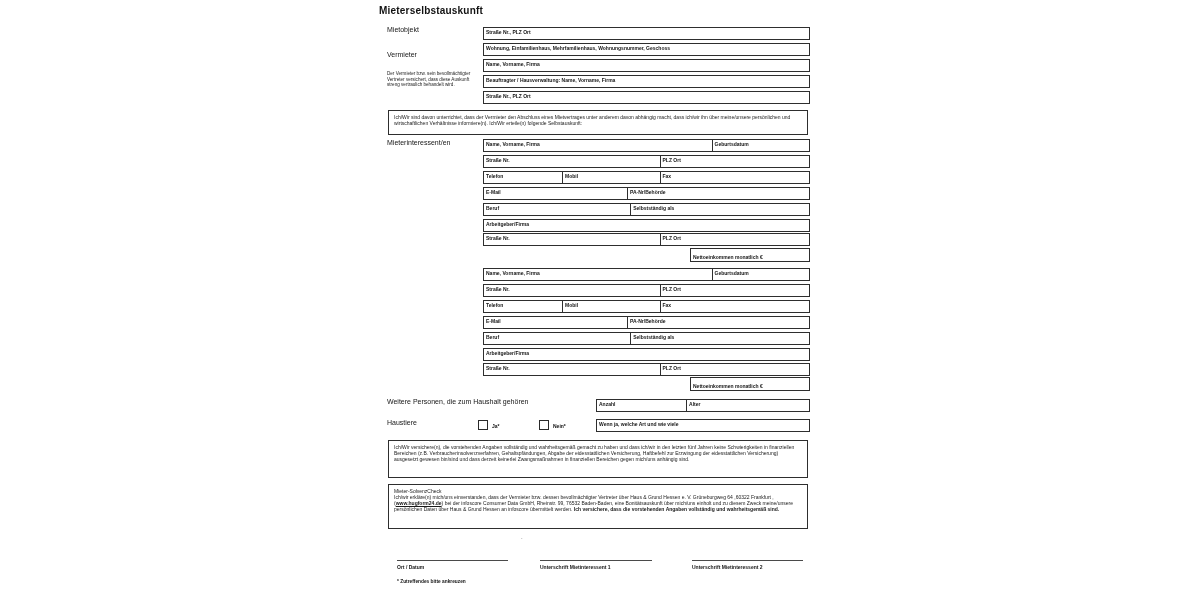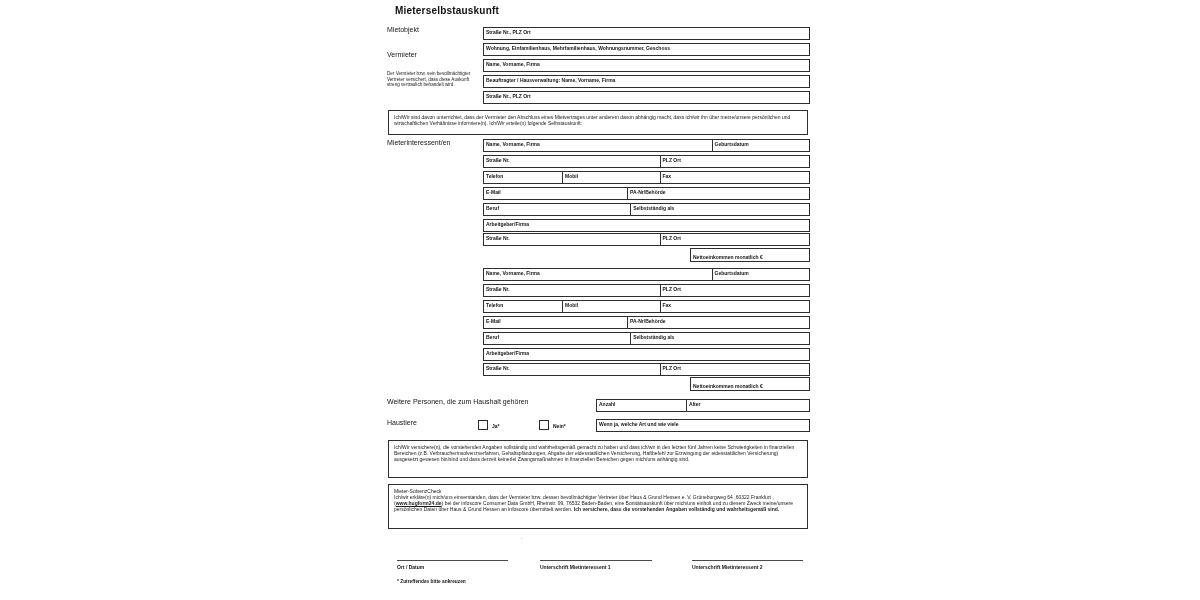--- a/index.html
+++ b/index.html
@@ -45,7 +45,7 @@
 
 <div class="page">
 
-  <div class="title" style="left:387px; top:5px;padding-left:8px;">Mieterselbstauskunft</div>
+  <div class="title" style="left:371px; top:5px;padding-left:8px;">Mieterselbstauskunft</div>
 
   <div class="seclabel" style="left:387px; top:26px;">Mietobjekt</div>
   <div class="row" style="top:27px;">

